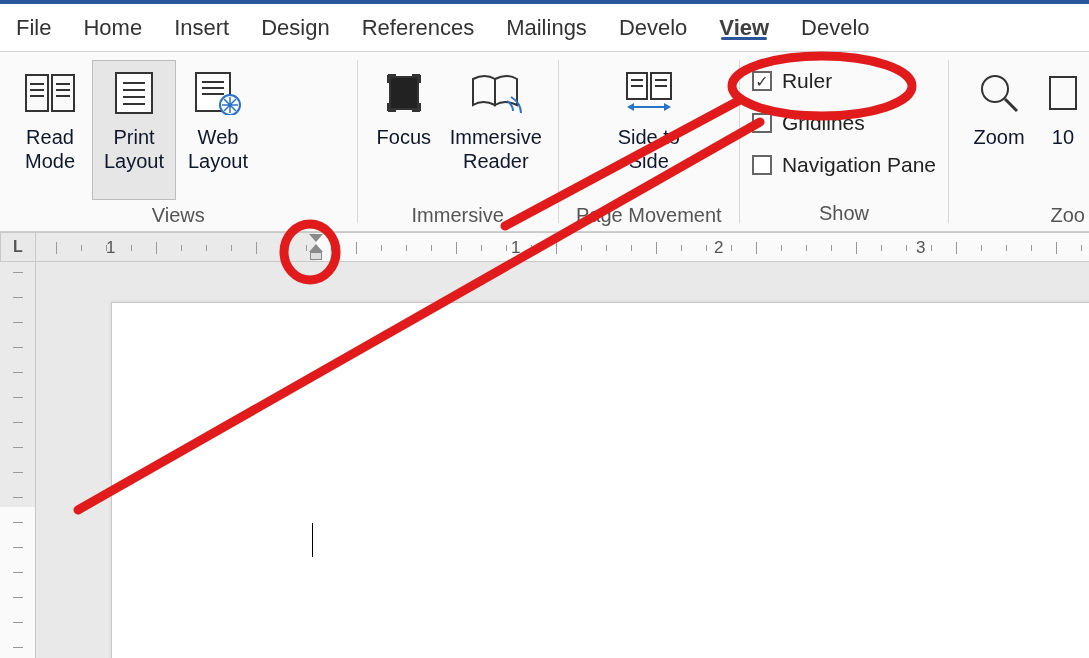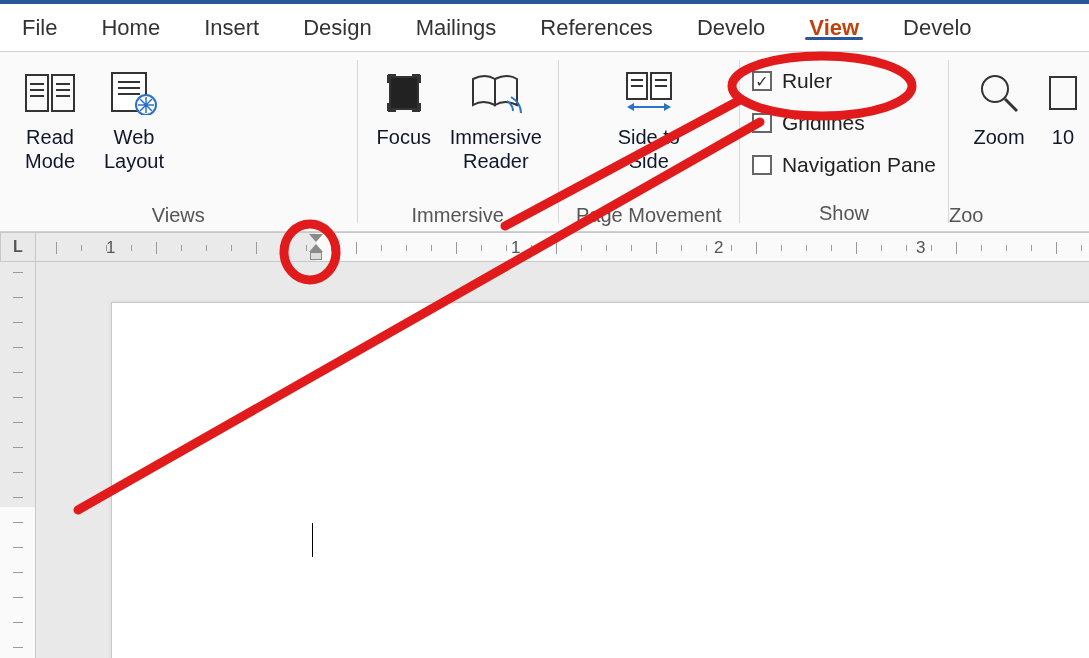--- a/index.html
+++ b/index.html
@@ -8,7 +8,7 @@
   .titlebar-line { height: 4px; background: #2b579a; }
   
   .tabs { display: flex; align-items: center; height: 48px; border-bottom: 1px solid #d0d0d0; }
-  .tab { padding: 0 22px; height: 32px; display: flex; align-items: center; font-size: 22px; color: #333; cursor: pointer; position: relative; }
+  .tab { padding: 0 16px; height: 32px; display: flex; align-items: center; font-size: 22px; color: #333; cursor: pointer; position: relative; }
   .tab[data-active="true"] { color: #c2410c; font-weight: 600; }
   .tab-underline { display:none; }
   .tab[data-active="true"] .tab-underline {

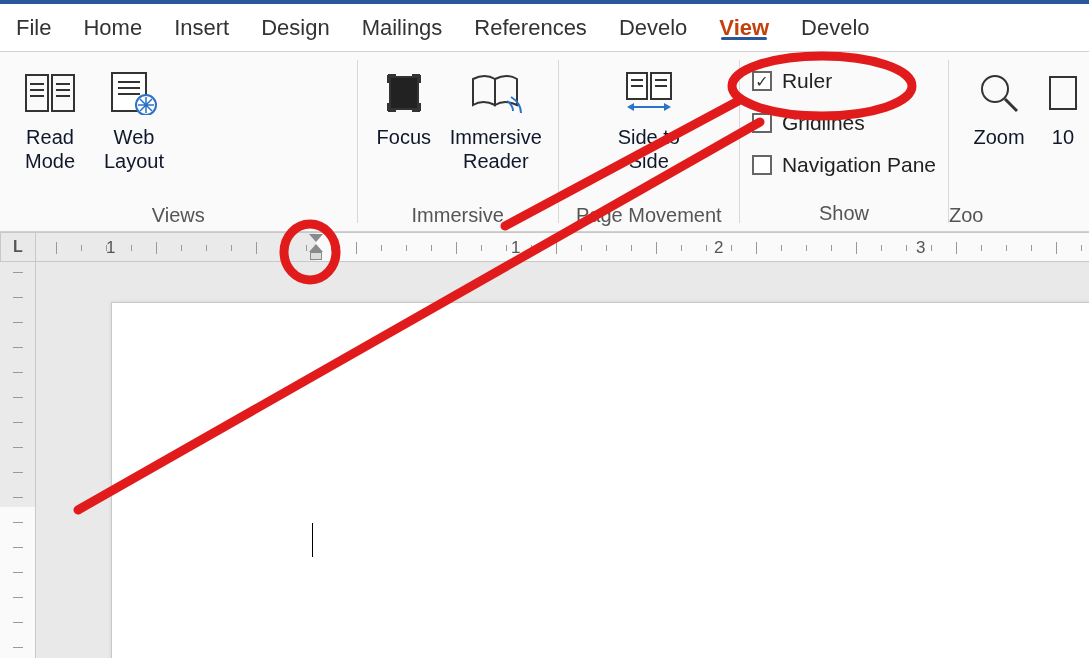--- a/index.html
+++ b/index.html
@@ -77,10 +77,10 @@
         <span>Design</span>
       </div>
     <div class="tab">
+        <span>References</span>
+      </div>
+    <div class="tab">
         <span>Mailings</span>
-      </div>
-    <div class="tab">
-        <span>References</span>
       </div>
     <div class="tab">
         <span>Develo</span>

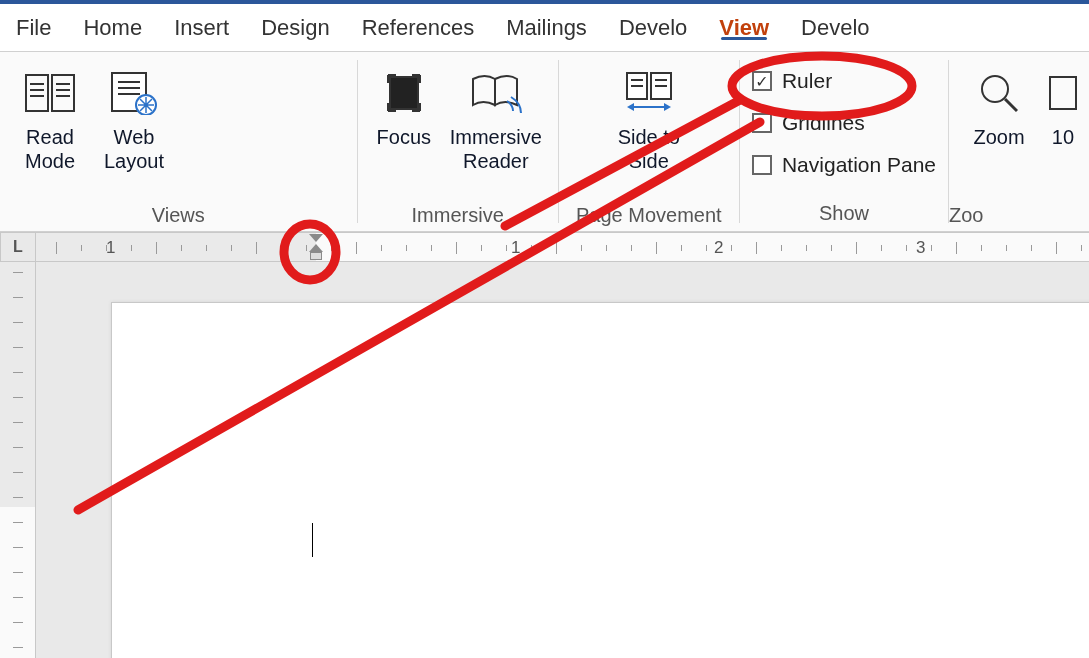--- a/index.html
+++ b/index.html
@@ -9,7 +9,7 @@
   
   .tabs { display: flex; align-items: center; height: 48px; border-bottom: 1px solid #d0d0d0; }
   .tab { padding: 0 16px; height: 32px; display: flex; align-items: center; font-size: 22px; color: #333; cursor: pointer; position: relative; }
-  .tab[data-active="true"] { color: #c2410c; font-weight: 600; }
+  .tab[data-active="true"] { color: #404040; font-weight: 600; }
   .tab-underline { display:none; }
   .tab[data-active="true"] .tab-underline {
     display:block; position:absolute; left:18px; right:18px; bottom:4px;

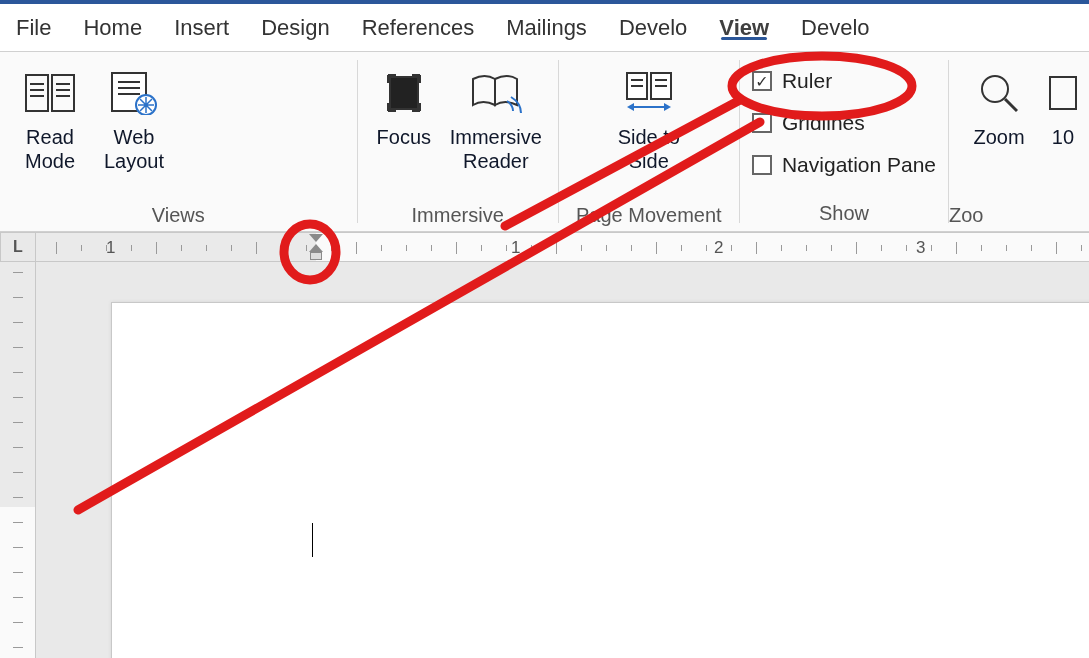--- a/index.html
+++ b/index.html
@@ -112,6 +112,18 @@
               </svg>
           </span>
           <span>Read Mode</span>
+        </div>
+        <div class="bigbtn active">
+          <span class="ico">
+            <svg width="40" height="44">
+                <rect x="2" y="2" width="36" height="40" fill="#fff" stroke="#333" stroke-width="2"></rect>
+                <line x1="9" y1="12" x2="31" y2="12" stroke="#333" stroke-width="2"></line>
+                <line x1="9" y1="19" x2="31" y2="19" stroke="#333" stroke-width="2"></line>
+                <line x1="9" y1="26" x2="31" y2="26" stroke="#333" stroke-width="2"></line>
+                <line x1="9" y1="33" x2="31" y2="33" stroke="#333" stroke-width="2"></line>
+              </svg>
+          </span>
+          <span>Print Layout</span>
         </div>
         <div class="bigbtn">
           <span class="ico">

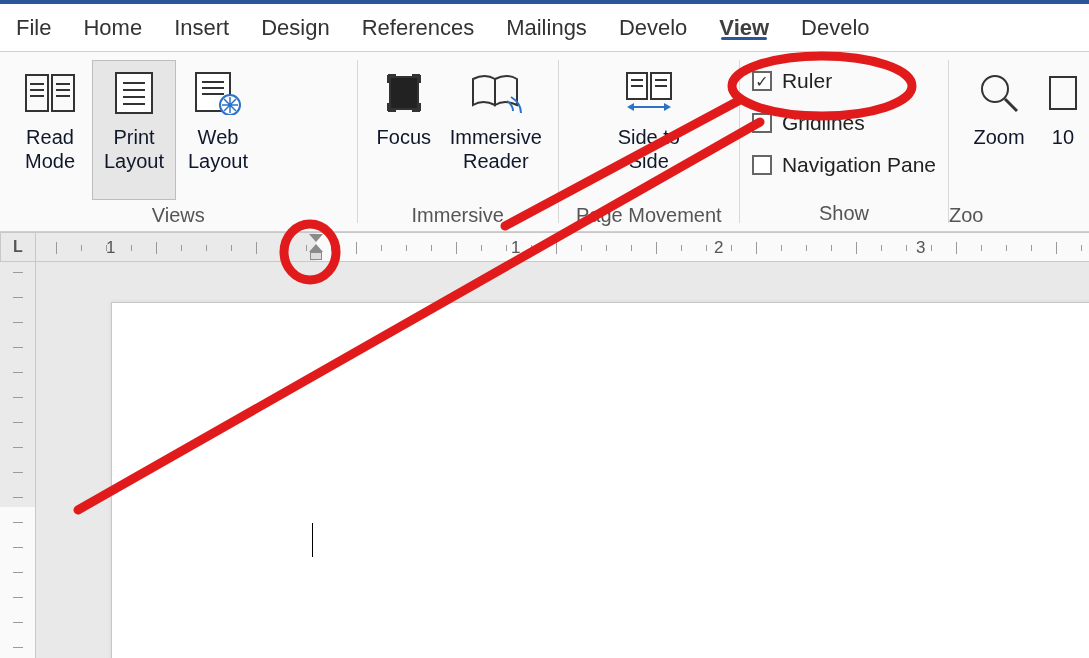--- a/index.html
+++ b/index.html
@@ -232,7 +232,7 @@
           <span>10</span>
         </div>
       </div>
-      <div class="group-title" style="text-align:left; padding-right:4px">Zoo</div>
+      <div class="group-title" style="text-align:right; padding-right:4px">Zoo</div>
     </div>
   </div>
 

